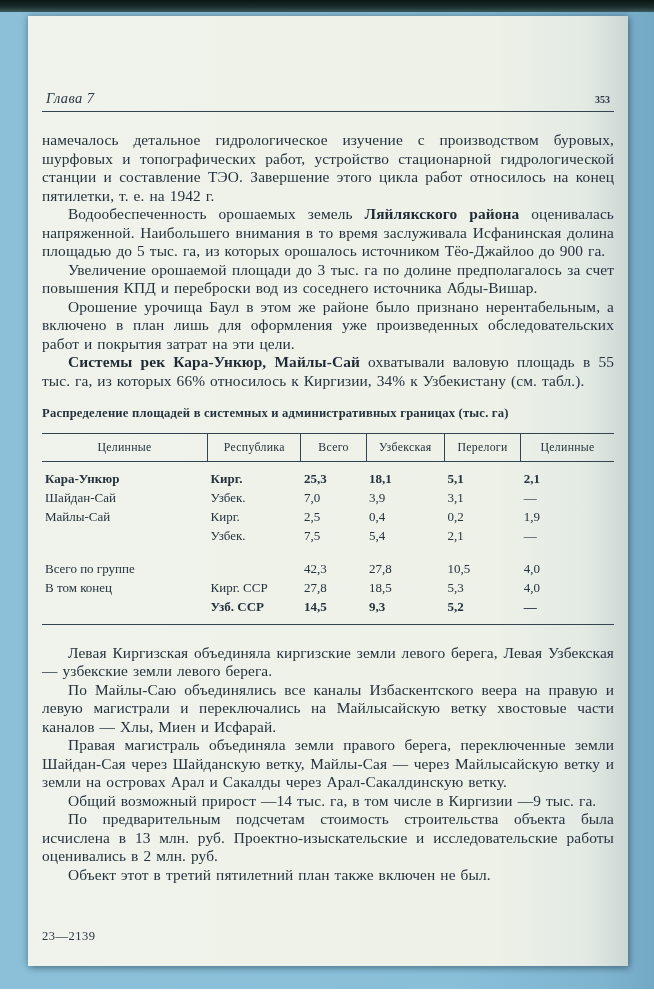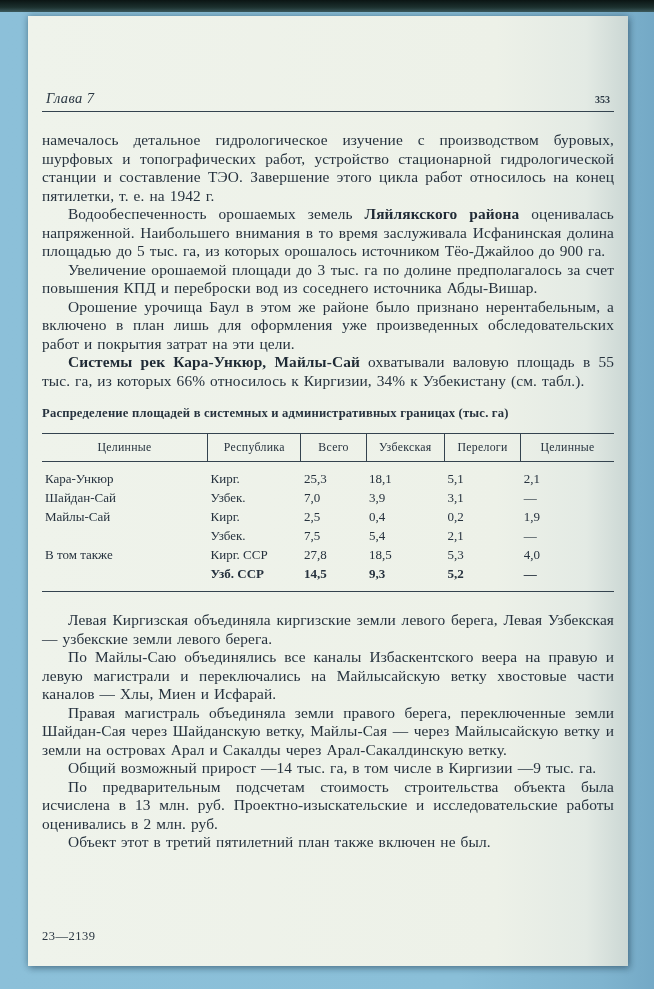--- a/index.html
+++ b/index.html
@@ -81,7 +81,7 @@
   table.data col.c-fallow    { width: 76px; }
   table.data col.c-virgin    { width: 93px; }
   table.data tbody td { padding: 1.5px 3px; }
-  table.data tbody tr:first-child td { padding-top: 9px; }
+  table.data tbody tr:first-child td { padding-top: 9px; font-weight: bold; }
   table.data tbody tr:last-child td { padding-bottom: 9px; font-weight: bold; }
   table.data tbody tr.group-break td { padding-top: 15px; }
   td.col-name { text-align: left; padding-left: 2px; }

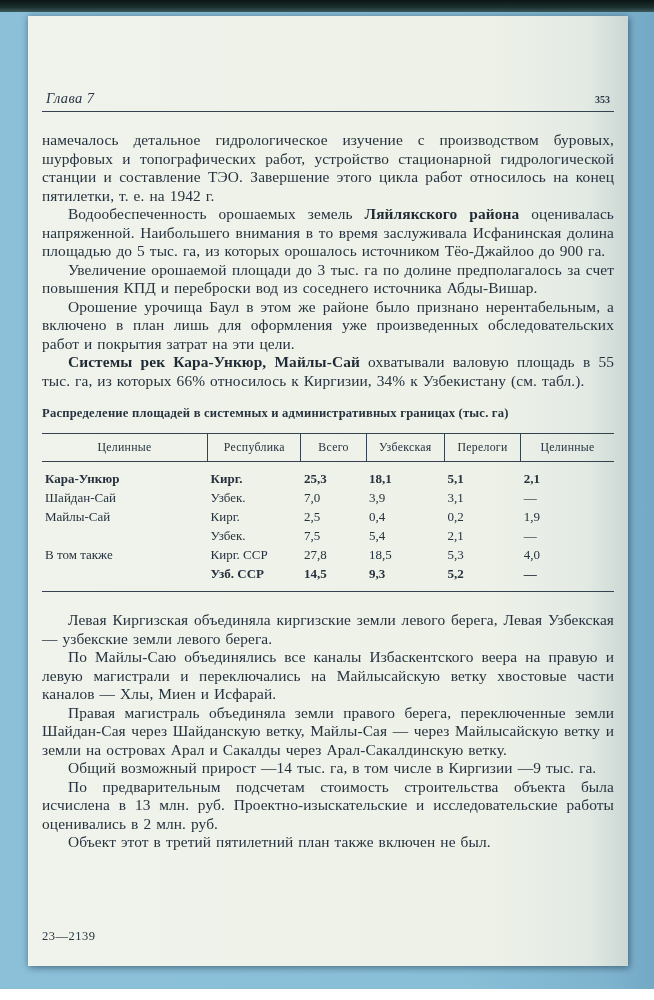--- a/index.html
+++ b/index.html
@@ -173,6 +173,14 @@
                 <td class="col-num">2,1</td>
                 <td class="col-num">—</td>
               </tr>
+              <tr class="group-break">
+                <td class="col-name">Всего по группе</td>
+                <td class="col-rep"></td>
+                <td class="col-num">42,3</td>
+                <td class="col-num">27,8</td>
+                <td class="col-num">10,5</td>
+                <td class="col-num">4,0</td>
+              </tr>
               <tr>
                 <td class="col-name">В том также</td>
                 <td class="col-rep">Кирг. ССР</td>

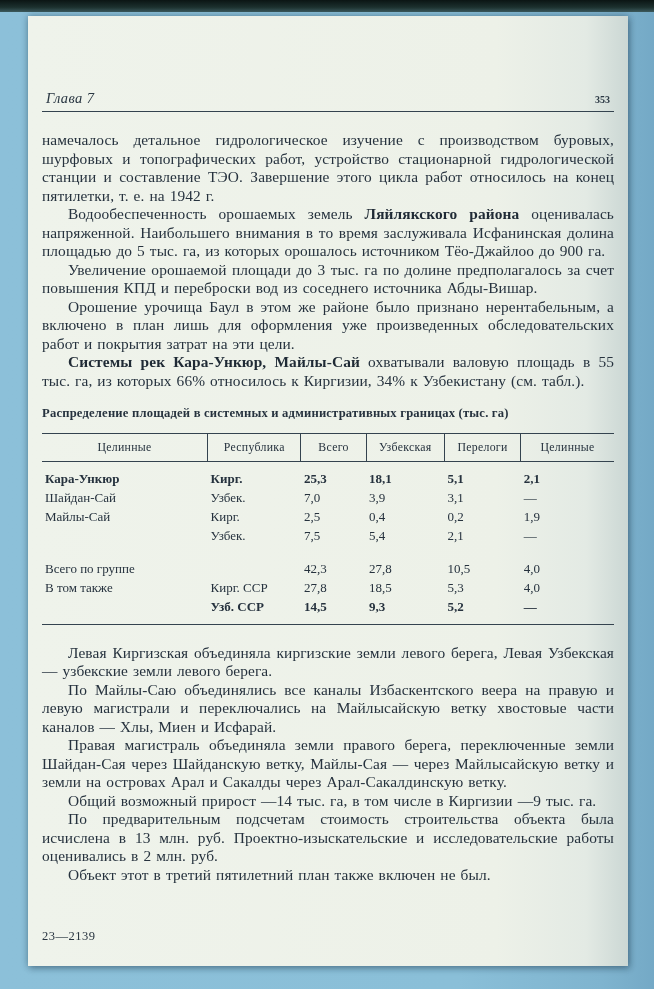--- a/index.html
+++ b/index.html
@@ -182,7 +182,7 @@
                 <td class="col-num">4,0</td>
               </tr>
               <tr>
-                <td class="col-name">В том также</td>
+                <td class="col-name">В том конец</td>
                 <td class="col-rep">Кирг. ССР</td>
                 <td class="col-num">27,8</td>
                 <td class="col-num">18,5</td>

